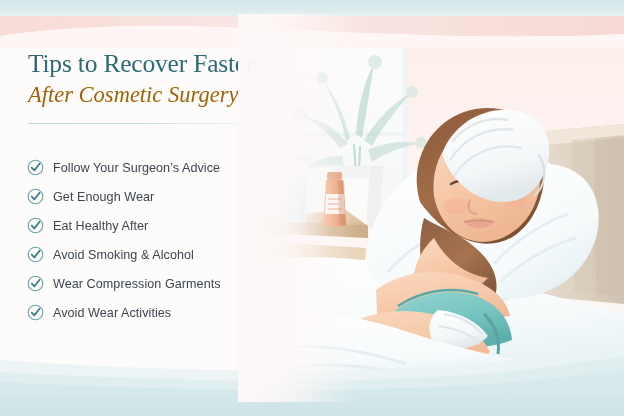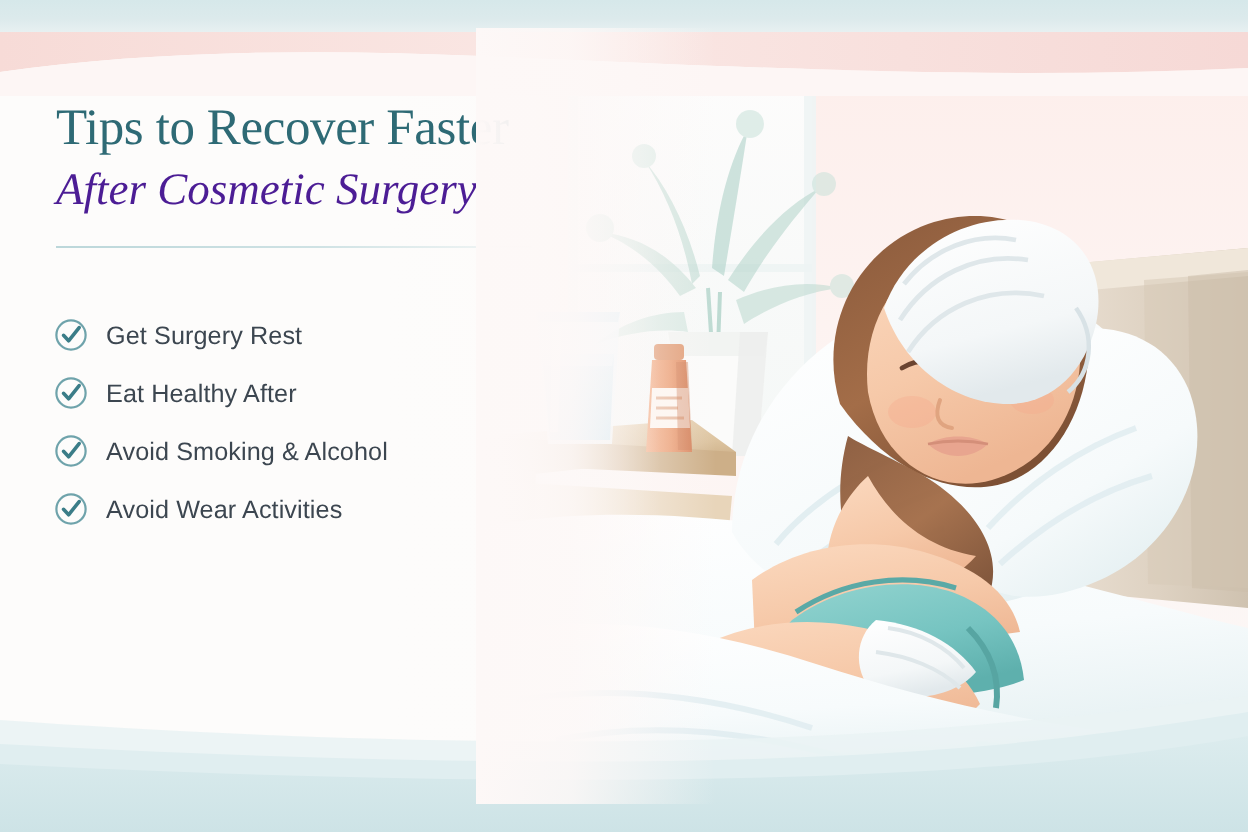--- a/index.html
+++ b/index.html
@@ -80,7 +80,7 @@
     font-family: "Liberation Serif", serif;
     font-style: italic;
     font-size: 22.5px;
-    color: #4c1d95;
+    color: #a16207;
     line-height: 1.3;
     margin-top: 1px;
     white-space: nowrap;

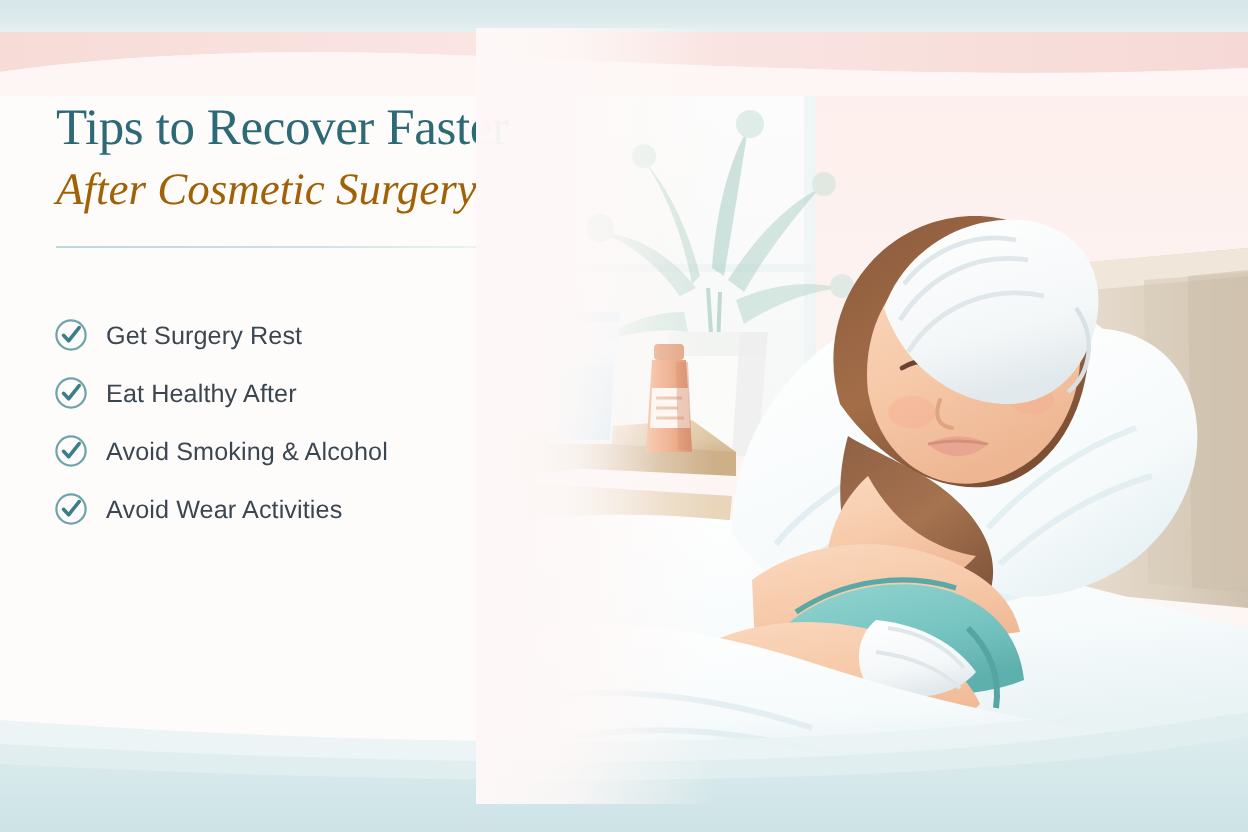--- a/index.html
+++ b/index.html
@@ -353,6 +353,13 @@
 
   <div class="tips-list">
 
+    <div class="tip-row">
+      <svg class="tip-icon" viewBox="0 0 20 20">
+        <circle cx="10" cy="10" r="8.6" fill="none" stroke="#6fa3ab" stroke-width="1.3"></circle>
+        <path d="M5.6 10.2 L8.6 13.4 L14.8 5.6" fill="none" stroke="#3b7d88" stroke-width="2.1" stroke-linecap="round" stroke-linejoin="round"></path>
+      </svg>
+      <span class="tip-label">Follow Your Surgeon’s Advice</span>
+    </div>
 
     <div class="tip-row">
       <svg class="tip-icon" viewBox="0 0 20 20">

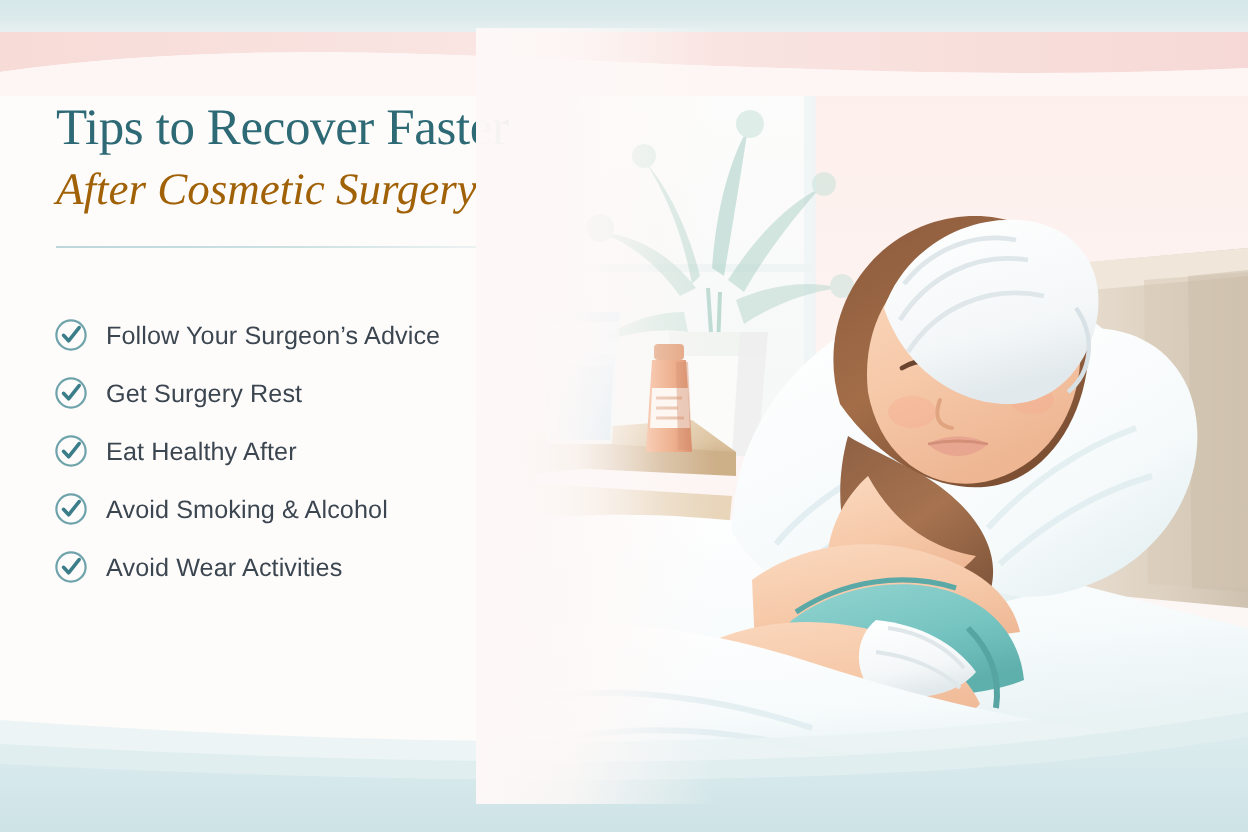--- a/index.html
+++ b/index.html
@@ -366,7 +366,7 @@
         <circle cx="10" cy="10" r="8.6" fill="none" stroke="#6fa3ab" stroke-width="1.3"></circle>
         <path d="M5.6 10.2 L8.6 13.4 L14.8 5.6" fill="none" stroke="#3b7d88" stroke-width="2.1" stroke-linecap="round" stroke-linejoin="round"></path>
       </svg>
-      <span class="tip-label">Get Surgery Rest</span>
+      <span class="tip-label">Get Enough Wear</span>
     </div>
 
     <div class="tip-row">

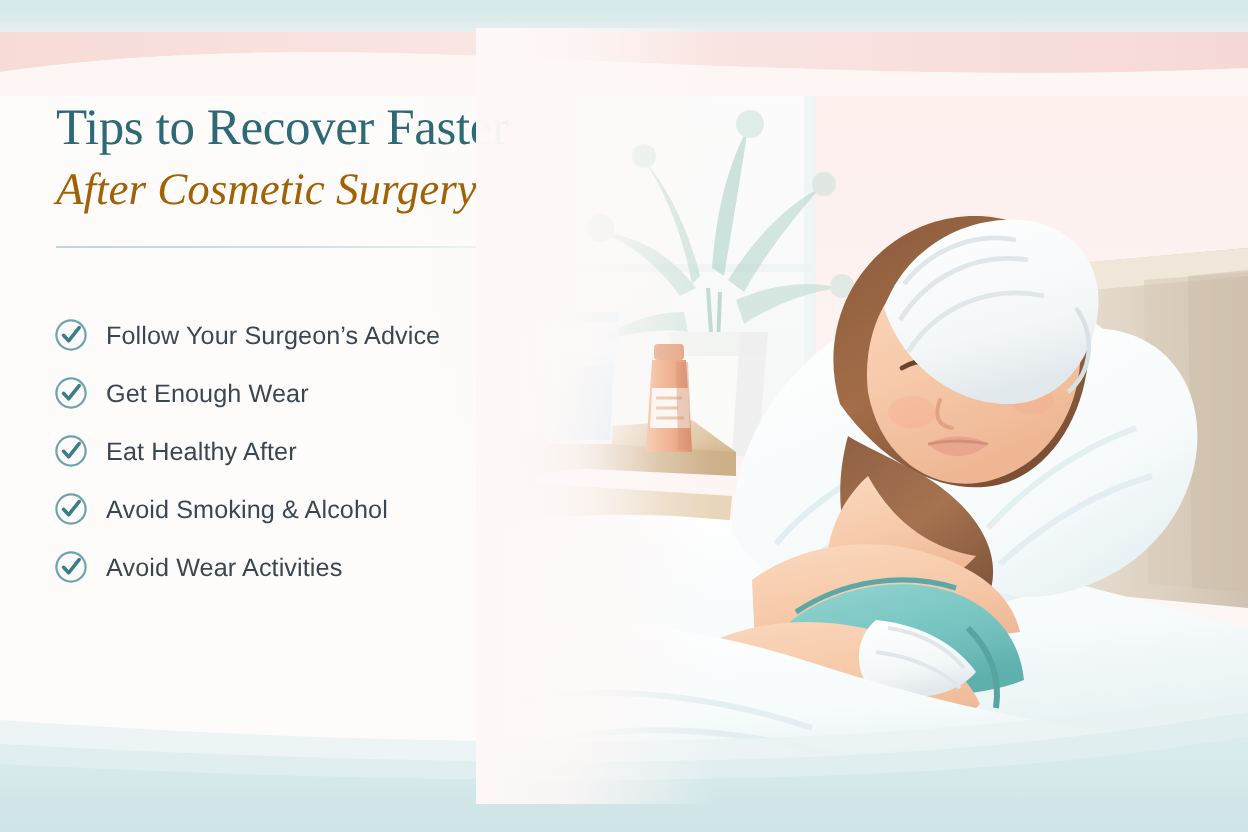--- a/index.html
+++ b/index.html
@@ -385,6 +385,13 @@
       <span class="tip-label">Avoid Smoking &amp; Alcohol</span>
     </div>
 
+    <div class="tip-row">
+      <svg class="tip-icon" viewBox="0 0 20 20">
+        <circle cx="10" cy="10" r="8.6" fill="none" stroke="#6fa3ab" stroke-width="1.3"></circle>
+        <path d="M5.6 10.2 L8.6 13.4 L14.8 5.6" fill="none" stroke="#3b7d88" stroke-width="2.1" stroke-linecap="round" stroke-linejoin="round"></path>
+      </svg>
+      <span class="tip-label">Wear Compression Garments</span>
+    </div>
 
     <div class="tip-row">
       <svg class="tip-icon" viewBox="0 0 20 20">

